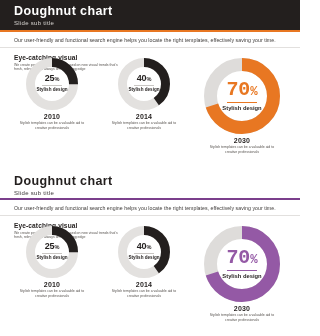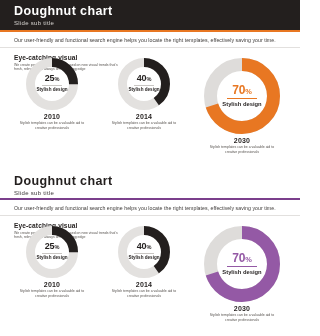--- a/index.html
+++ b/index.html
@@ -127,7 +127,7 @@
   .sz-sm .dsep { width: 20px; }
   .sz-sm .dname { font-size: 4.6px; }
   
-  .sz-lg .dpct { font-size: 12px; }
+  .sz-lg .dpct { font-size: 20px; font-family: Liberation Mono, monospace; }
   .sz-lg .dsep { width: 30px; }
   .sz-lg .dname { font-size: 5.8px; }
 

